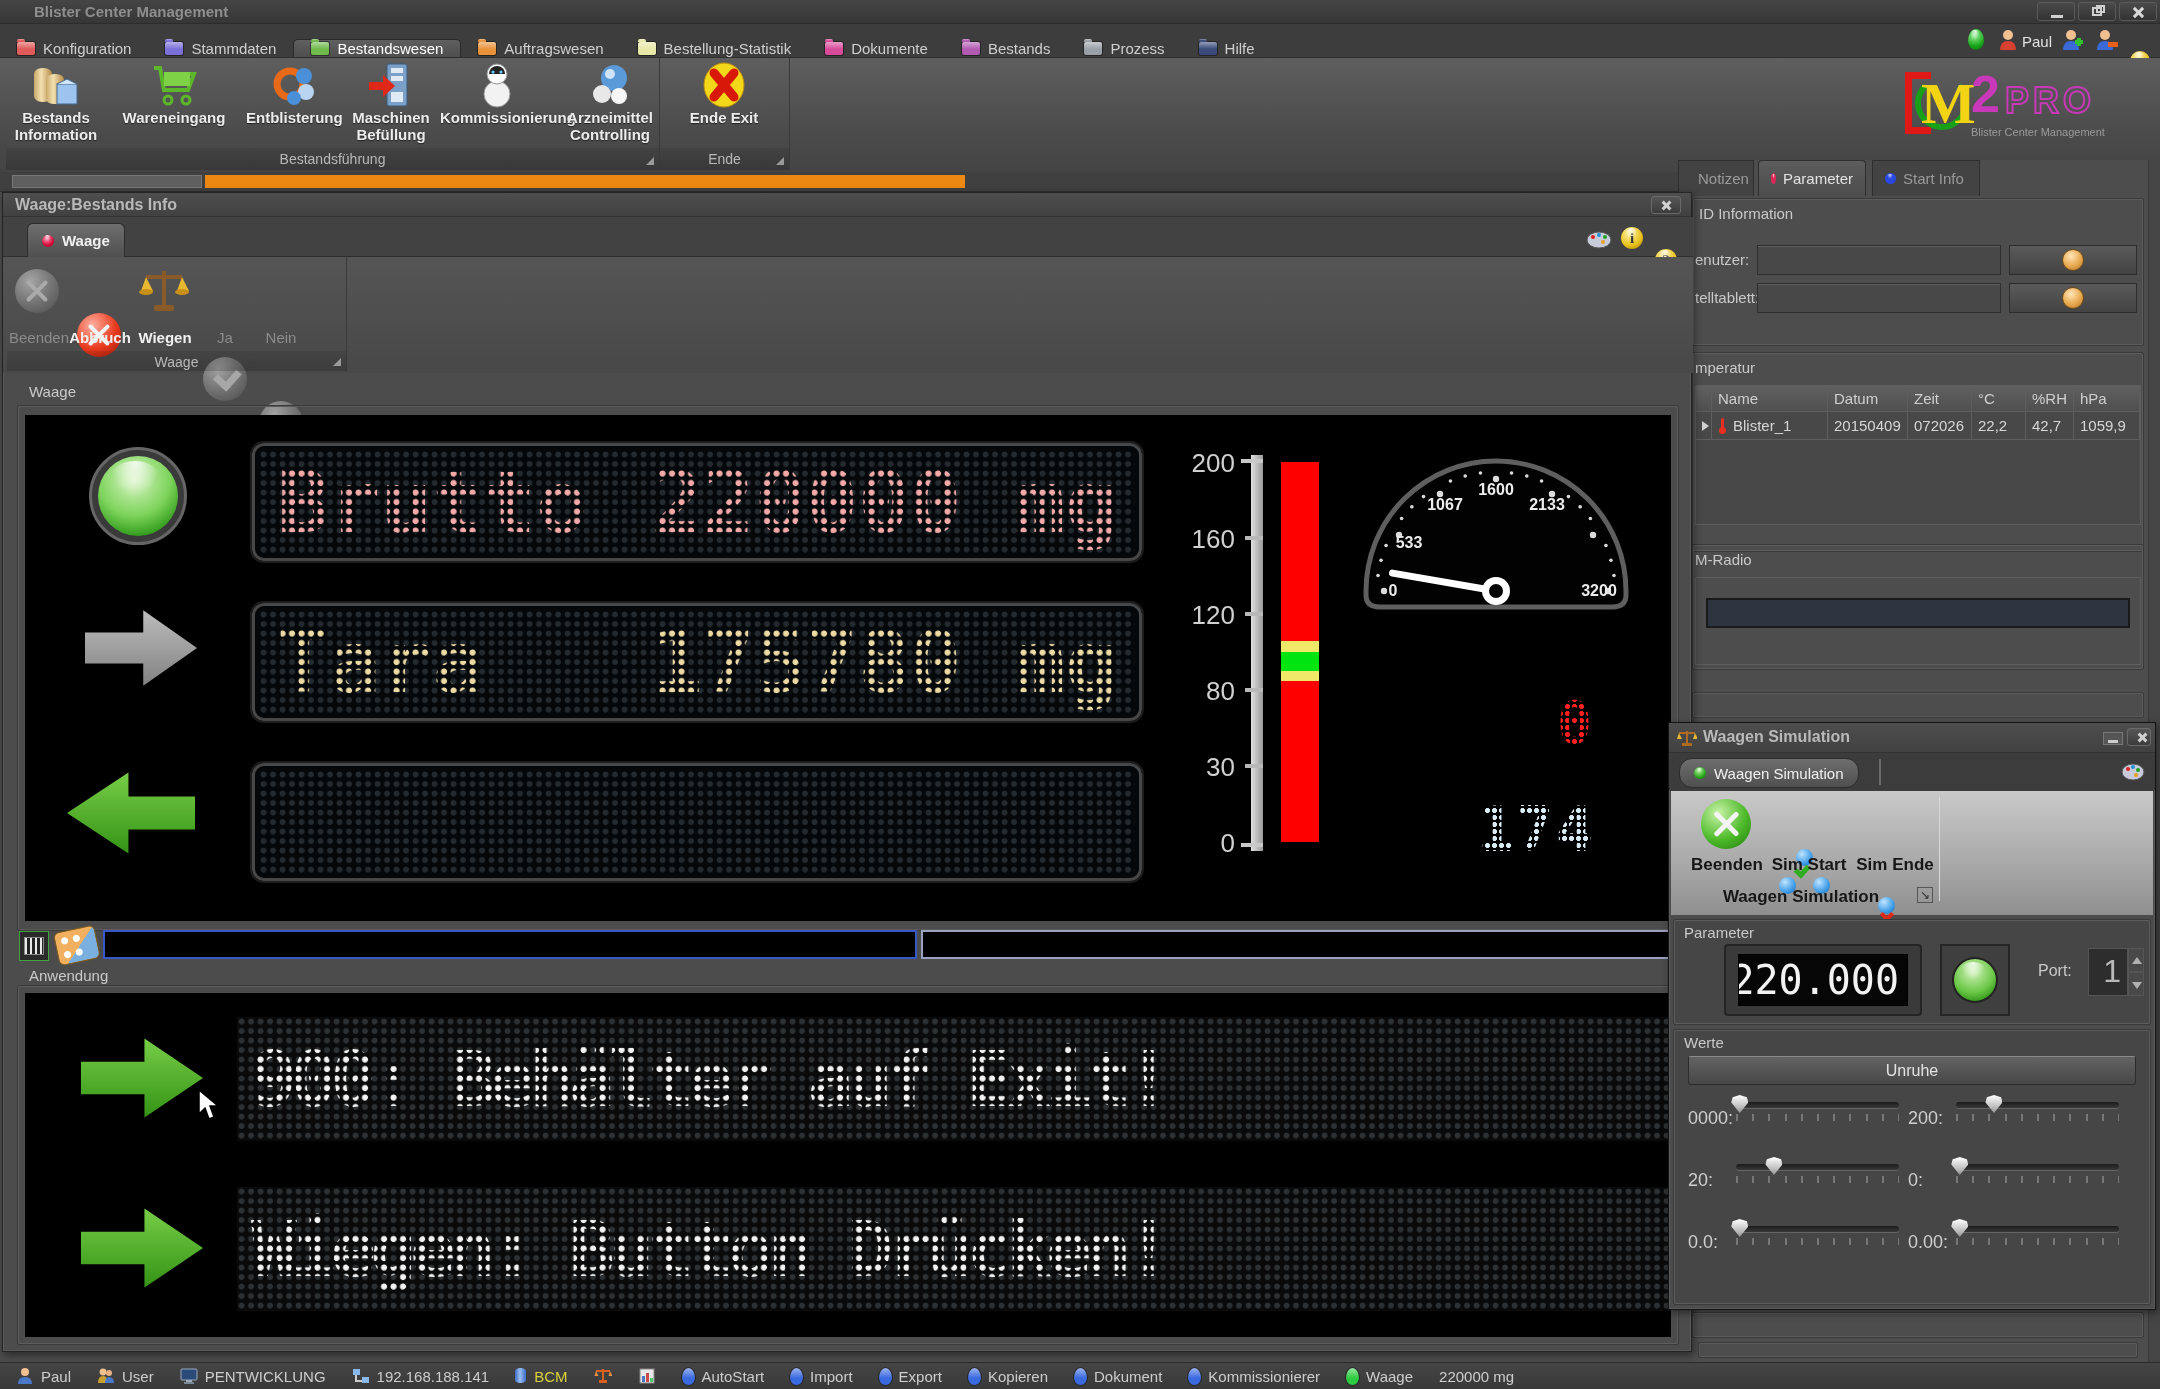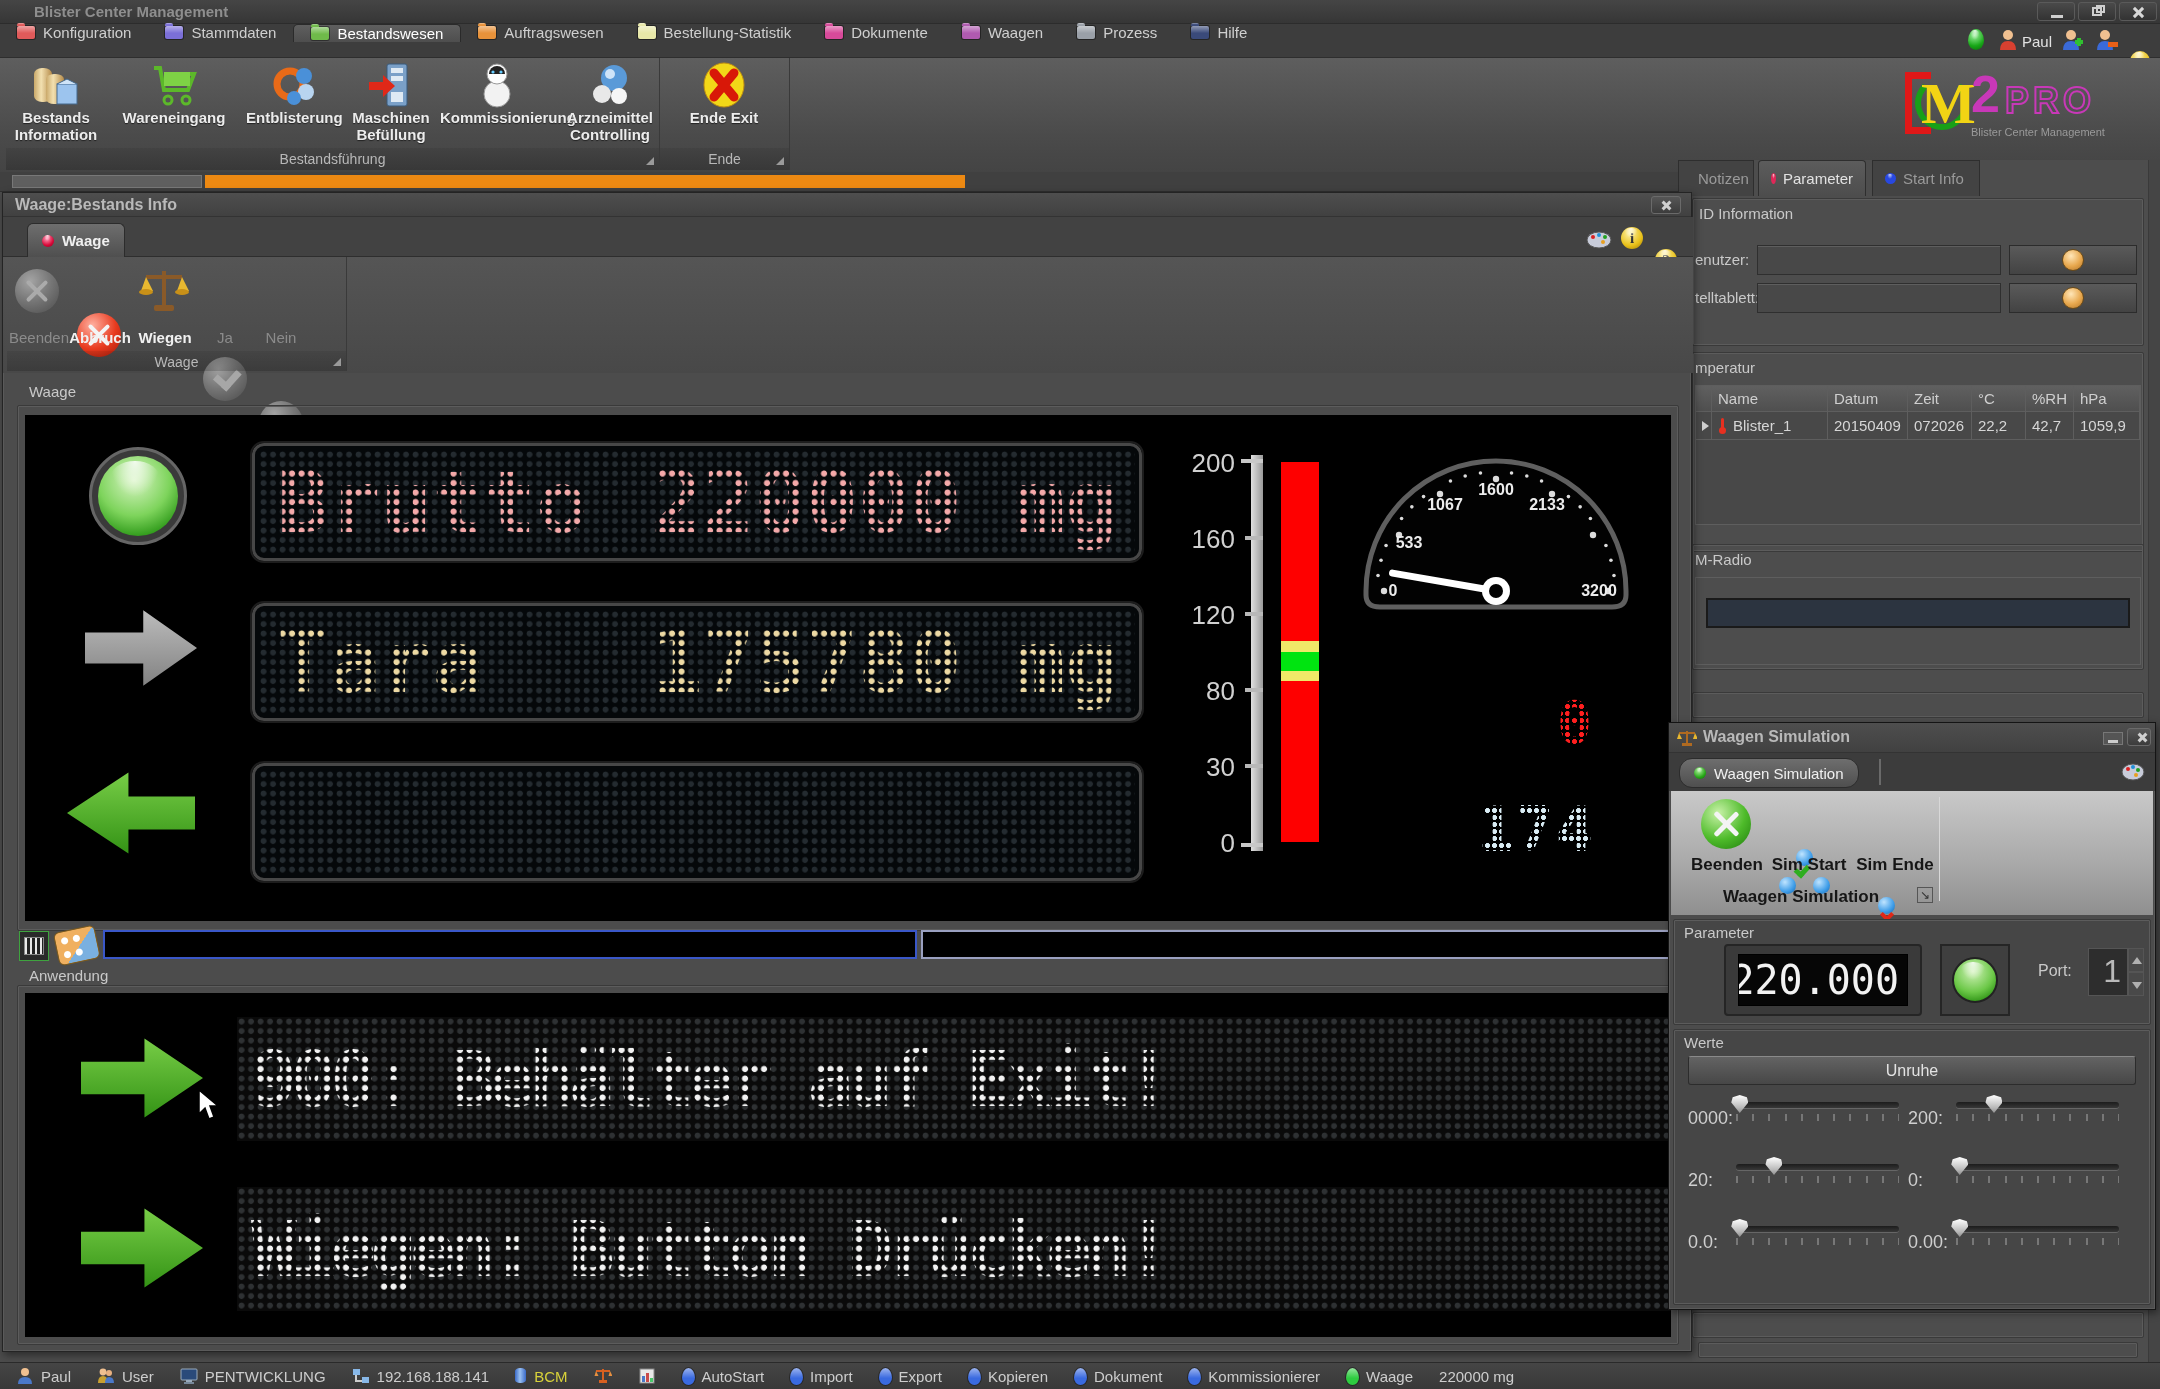--- a/index.html
+++ b/index.html
@@ -21,7 +21,7 @@
   .xbars::before { transform:rotate(45deg);} .xbars::after{ transform:rotate(-45deg);}
 
   .menubar { left:0; top:24px; width:2160px; height:34px; background:#3d3d3d; border-bottom:1px solid #2e2e2e;
-    display:flex; align-items:flex-start; }
+    display:flex; align-items:flex-end; }
   .mtab { display:flex; align-items:center; gap:8px; padding:0 17px; font-size:15px; color:#cfcfcf; }
   .mtab.active { background:linear-gradient(#5f5f5f,#4e4e4e); color:#fff; border:1px solid #2a2a2a; border-bottom:none;
     border-radius:5px 5px 0 0; }

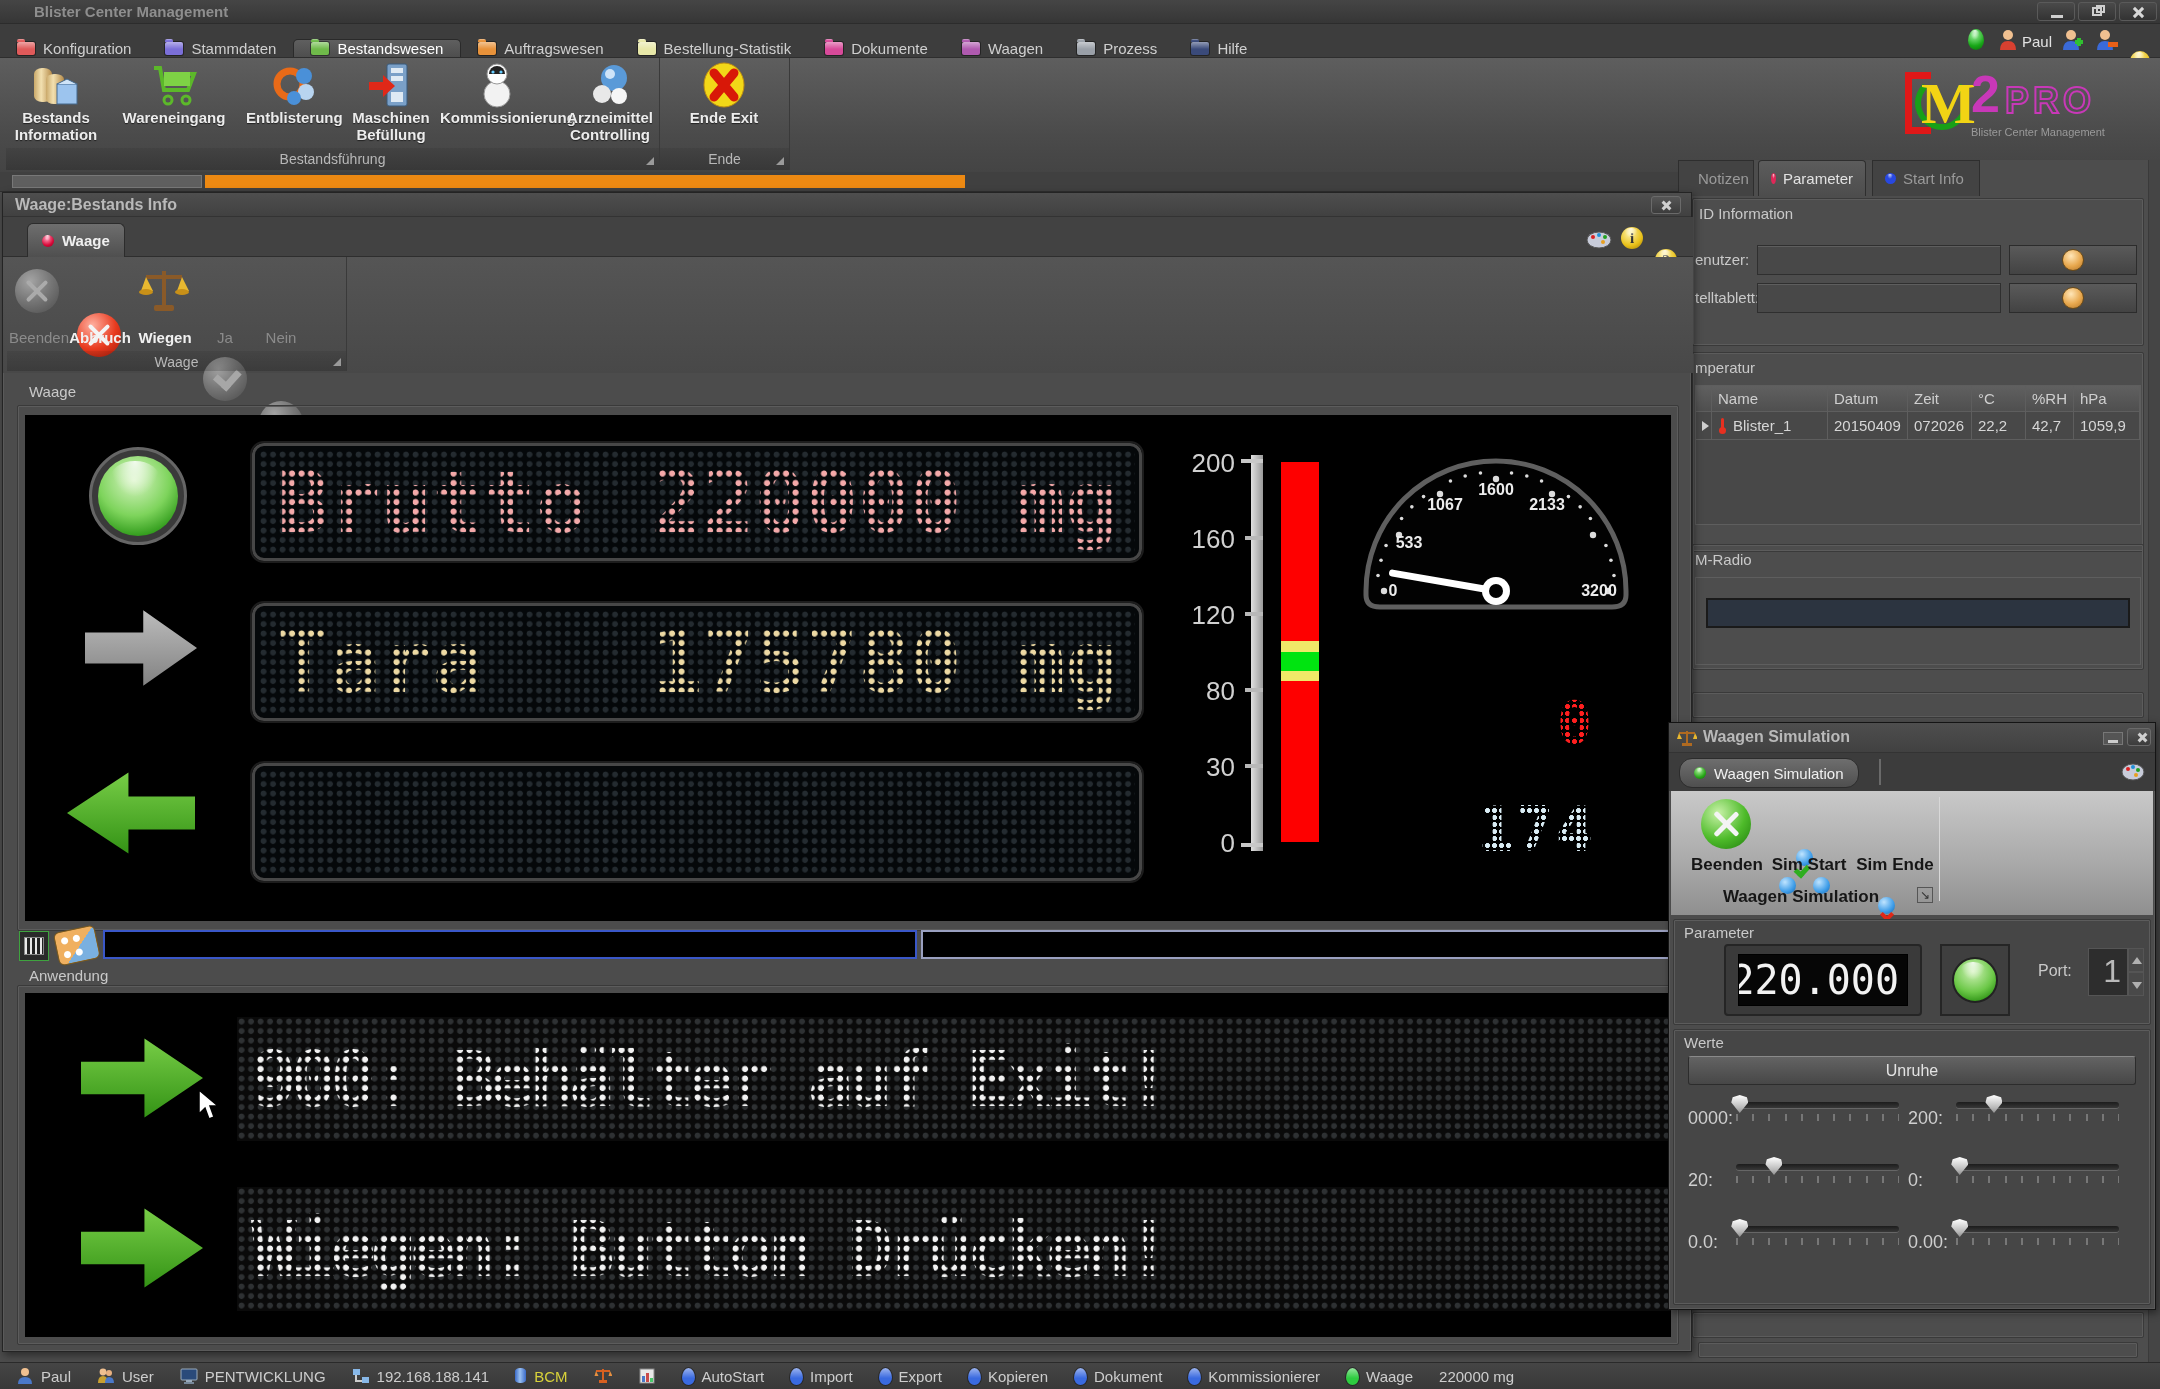--- a/index.html
+++ b/index.html
@@ -192,7 +192,7 @@
       </div>
     <div class="mtab">
         <span class="folder" style="background-color: rgb(176, 90, 176);"></span>
-        <span>Waagen</span>
+        <span>Bestands</span>
       </div>
     <div class="mtab">
         <span class="folder" style="background-color: rgb(154, 160, 168);"></span>

